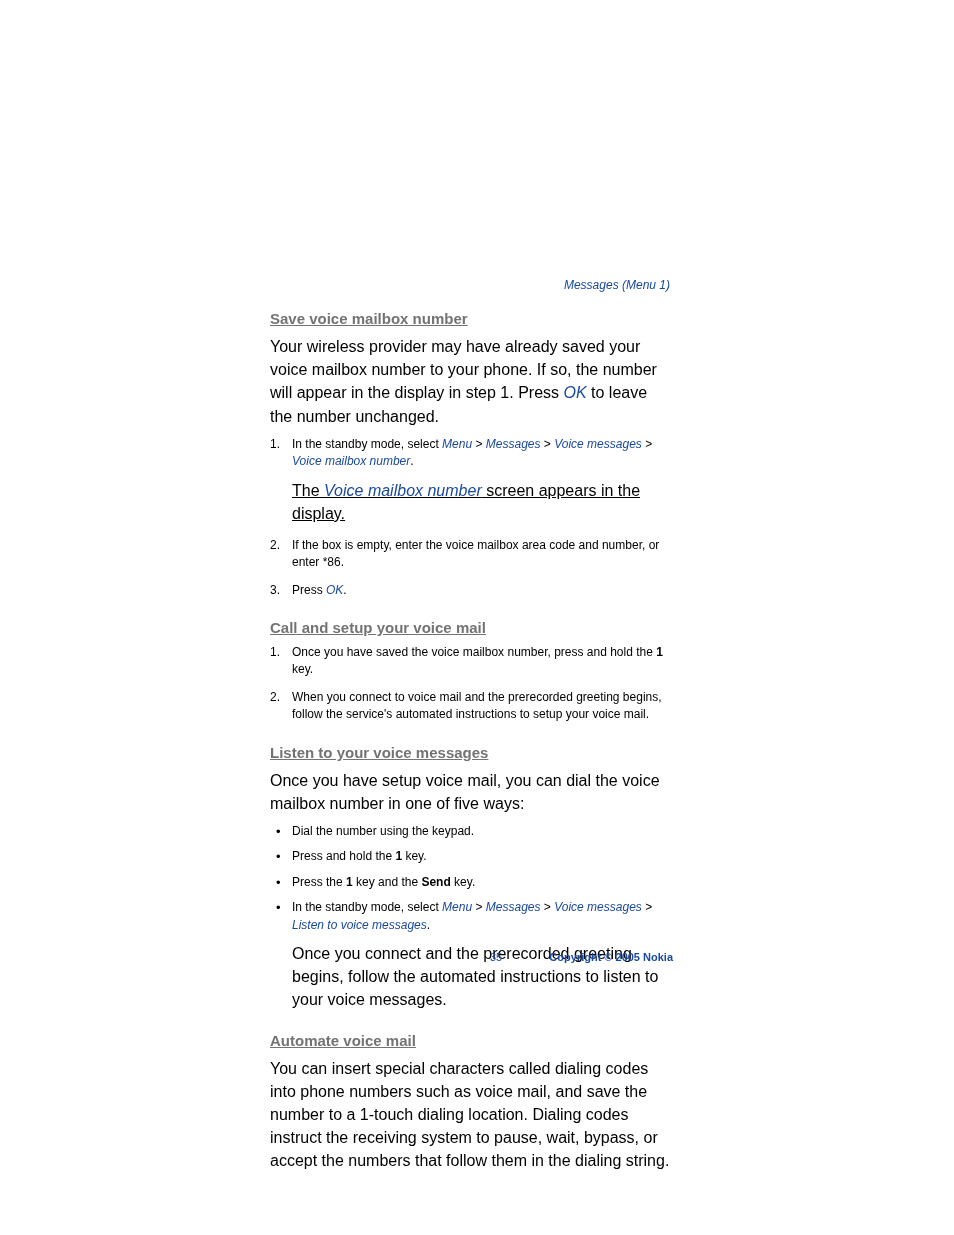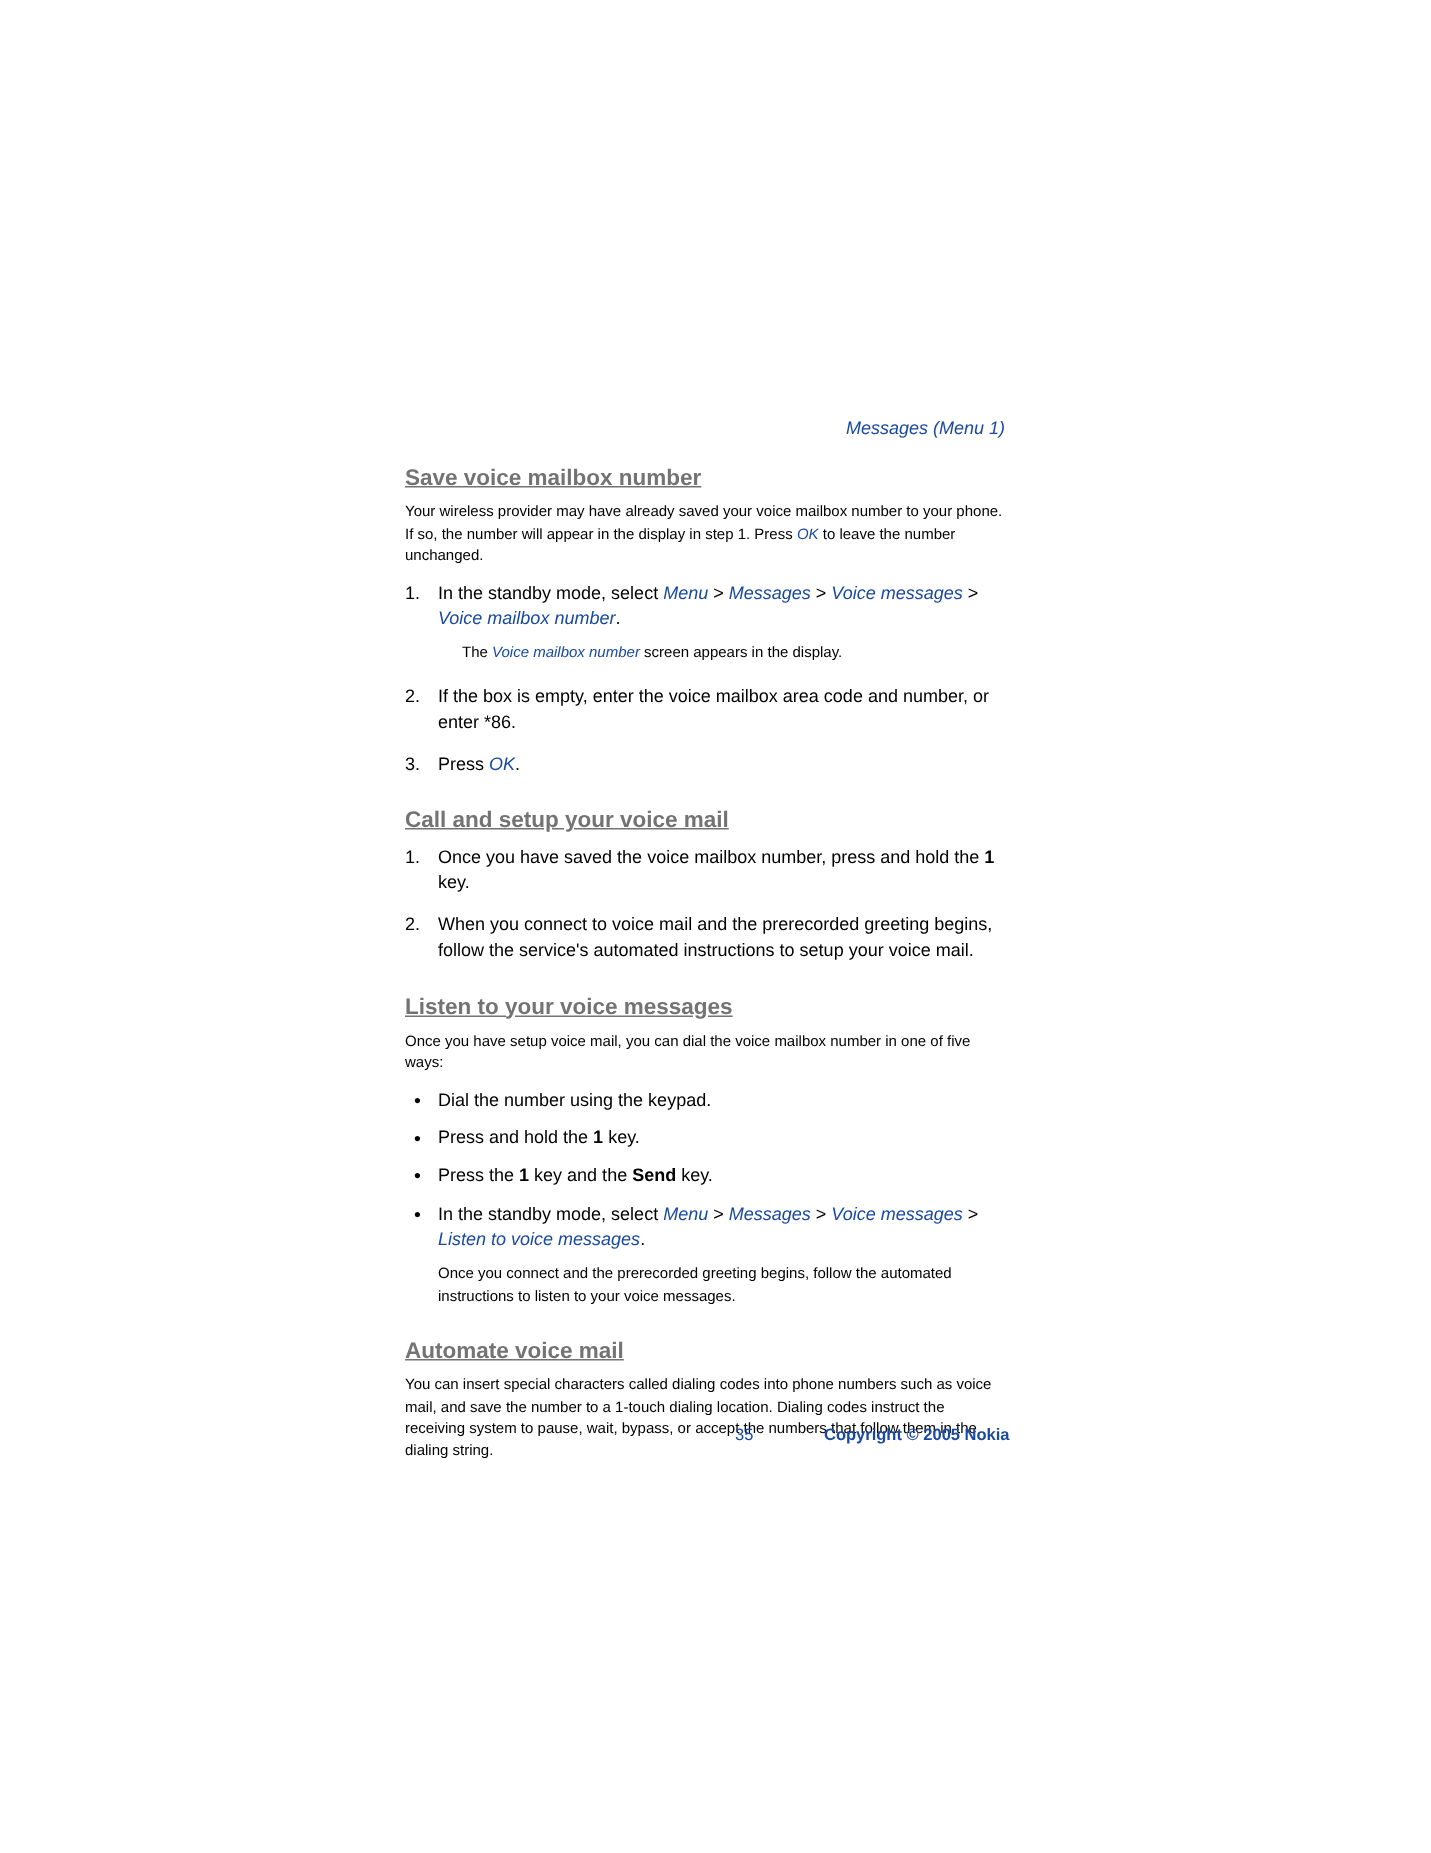--- a/index.html
+++ b/index.html
@@ -32,7 +32,7 @@
     color: #737373;
   }
   p {
-    font-size: 10px;
+    font-size: 16px;
     line-height: 1.45;
     margin: 0 0 8px 0;
     color: #000;

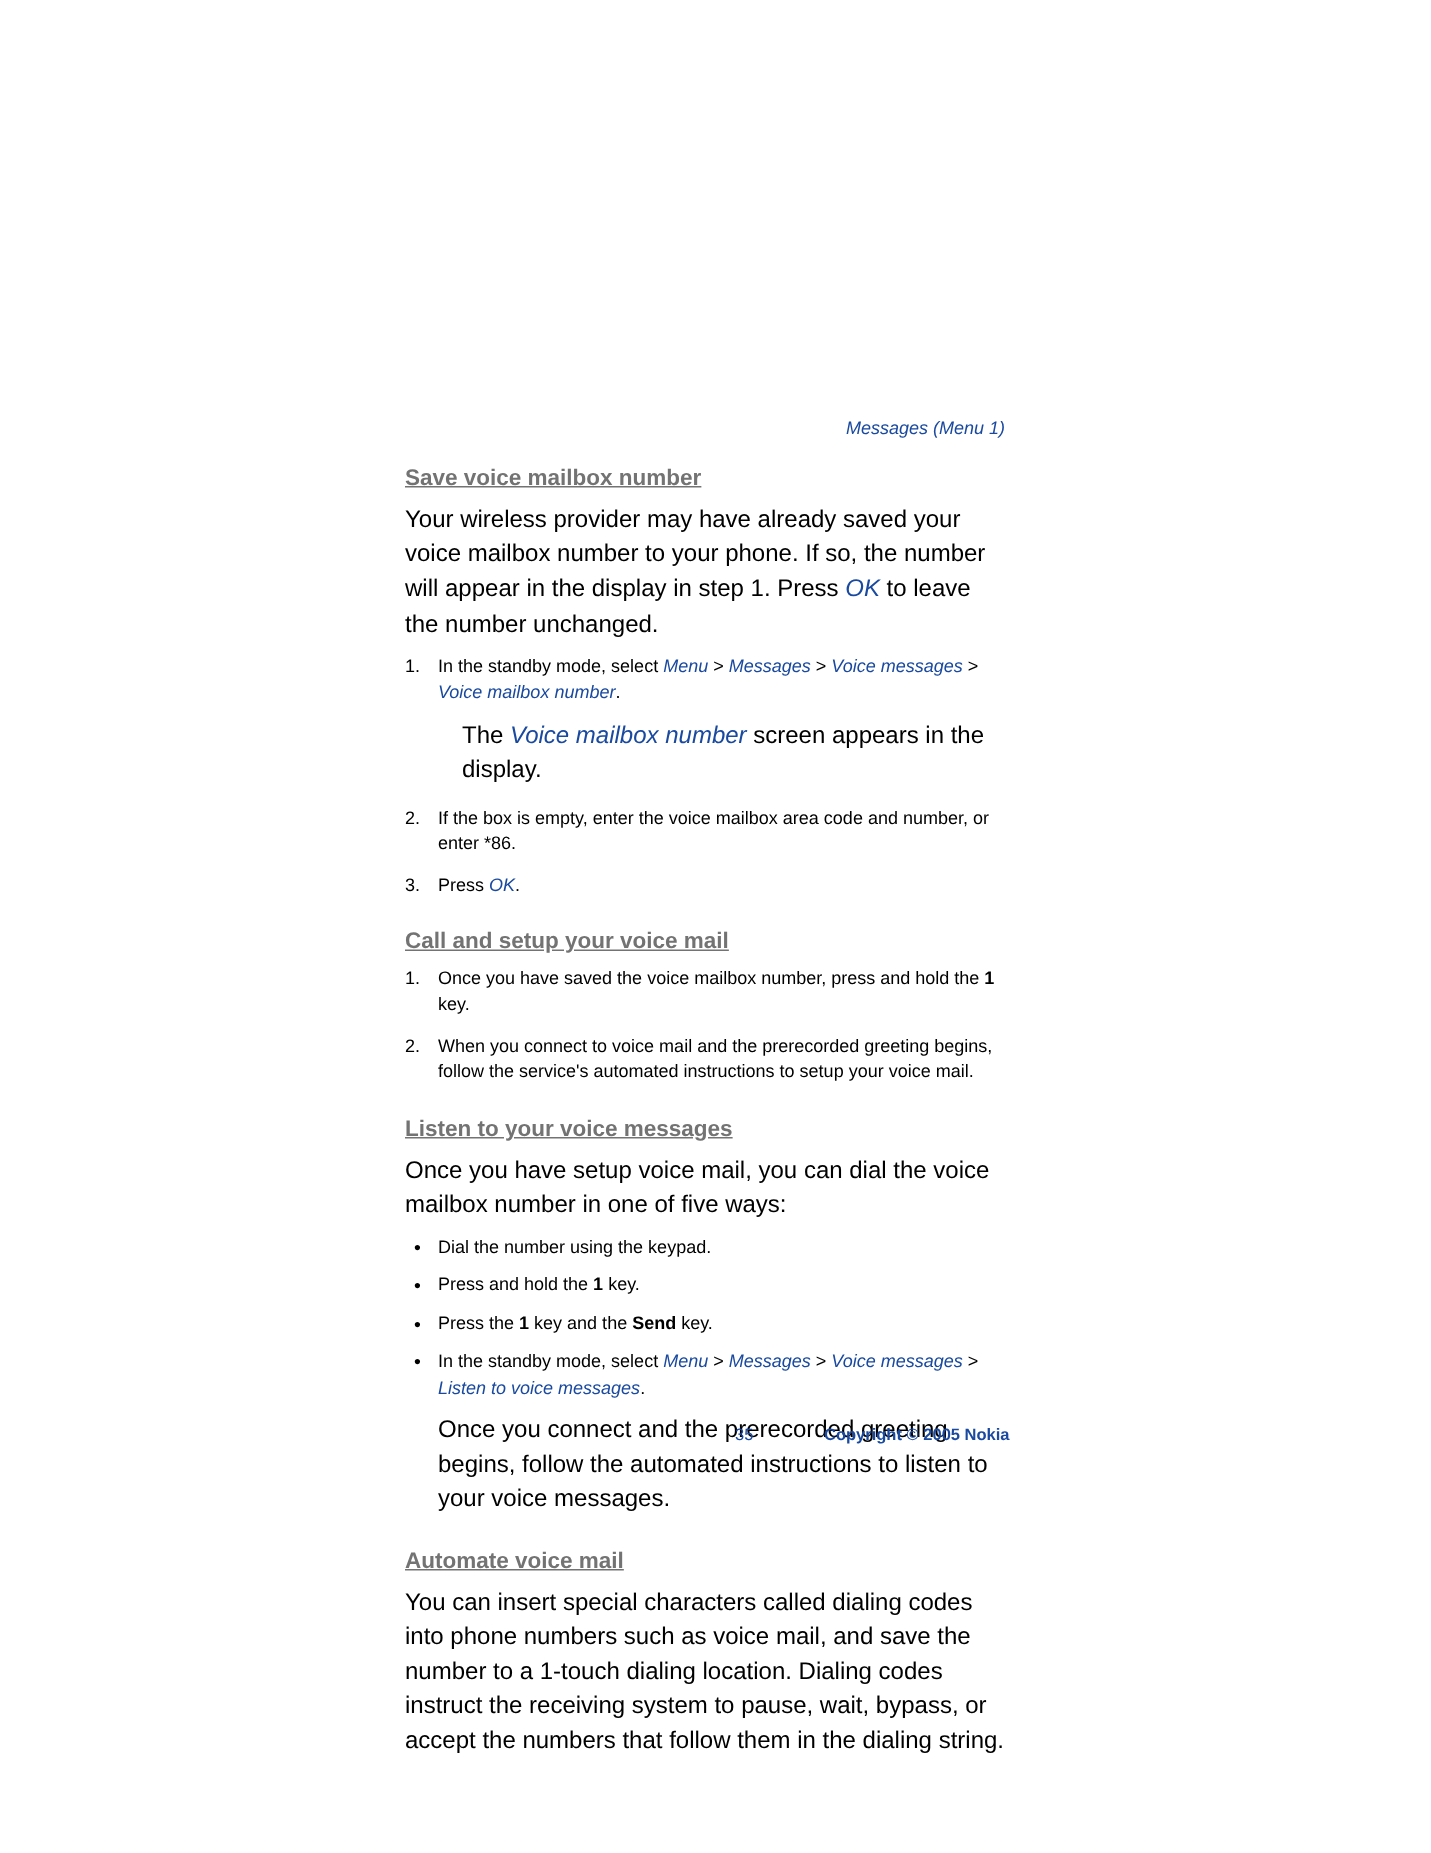--- a/index.html
+++ b/index.html
@@ -123,7 +123,7 @@
       <li>
         <span class="num">1.</span>
         <span>In the standby mode, select </span><span class="term">Menu</span><span> &gt; </span><span class="term">Messages</span><span> &gt; </span><span class="term">Voice messages</span><span> &gt; </span><span class="term">Voice mailbox number</span><span>.</span>
-        <p class="sub" style="margin-left:16px;">
+        <p class="sub" style="margin-left:0;text-decoration:underline;">
           <span>The </span><span class="term">Voice mailbox number</span><span> screen appears in the display.</span>
         </p>
       </li>

